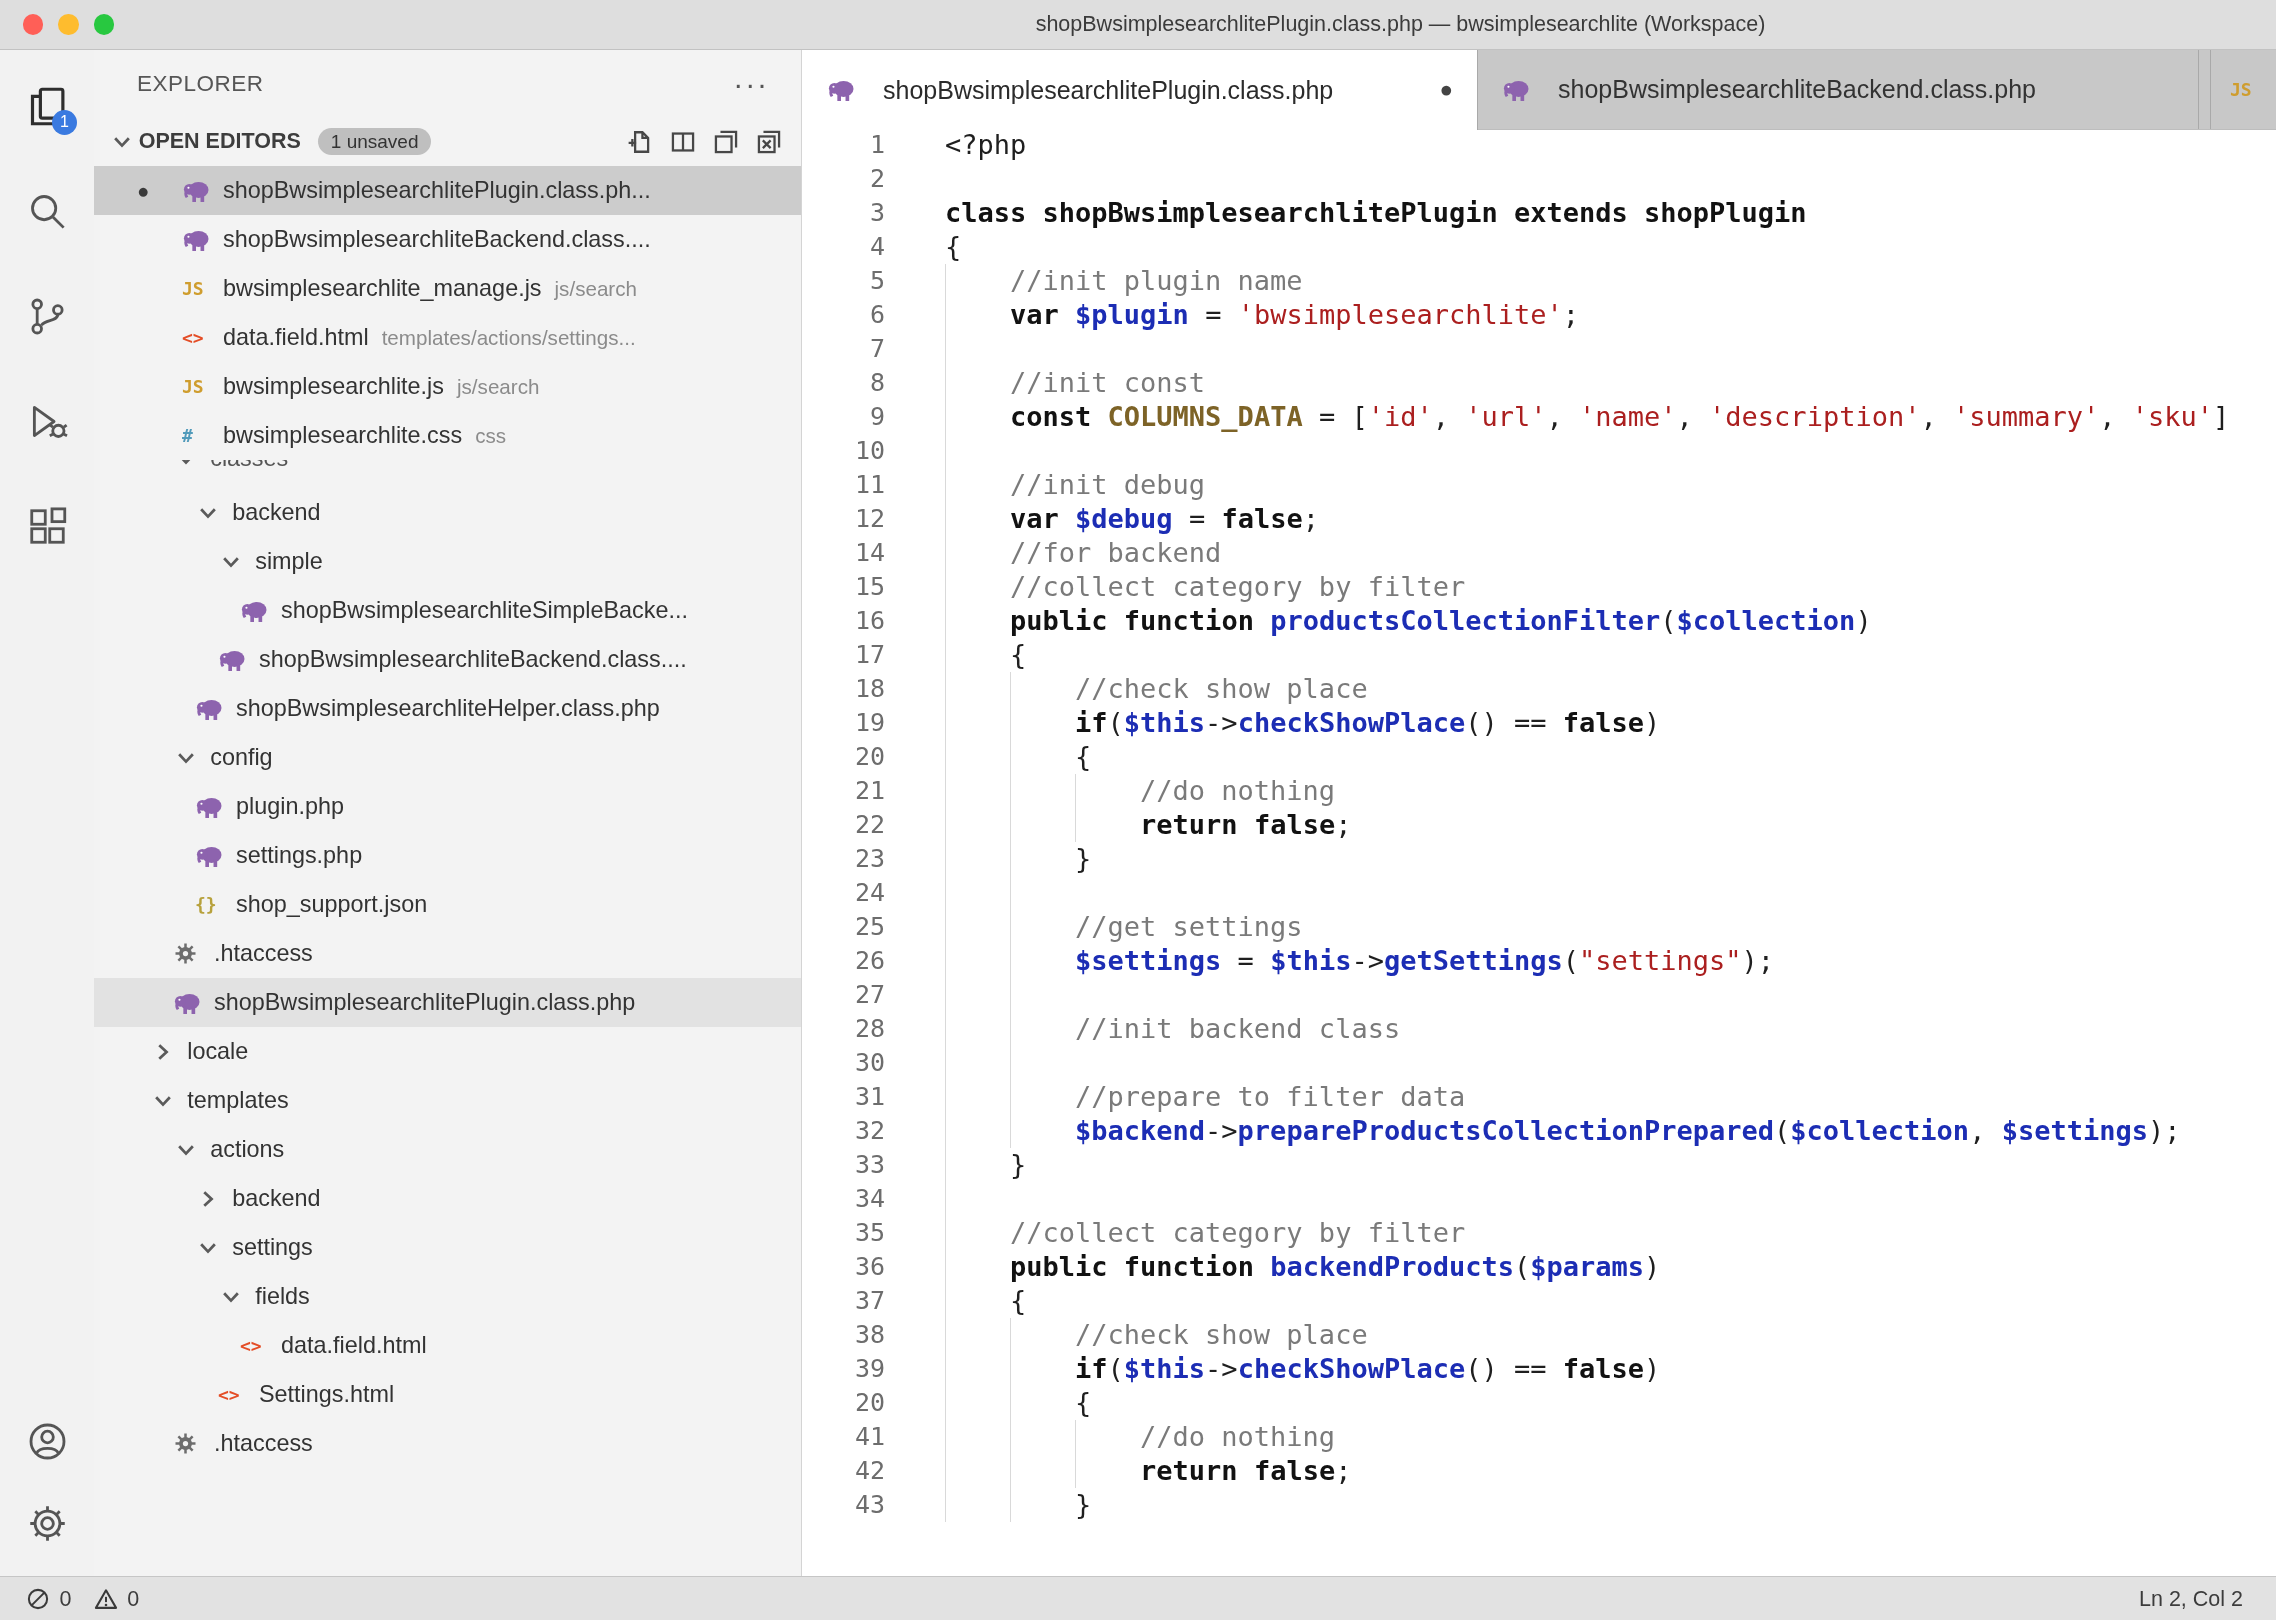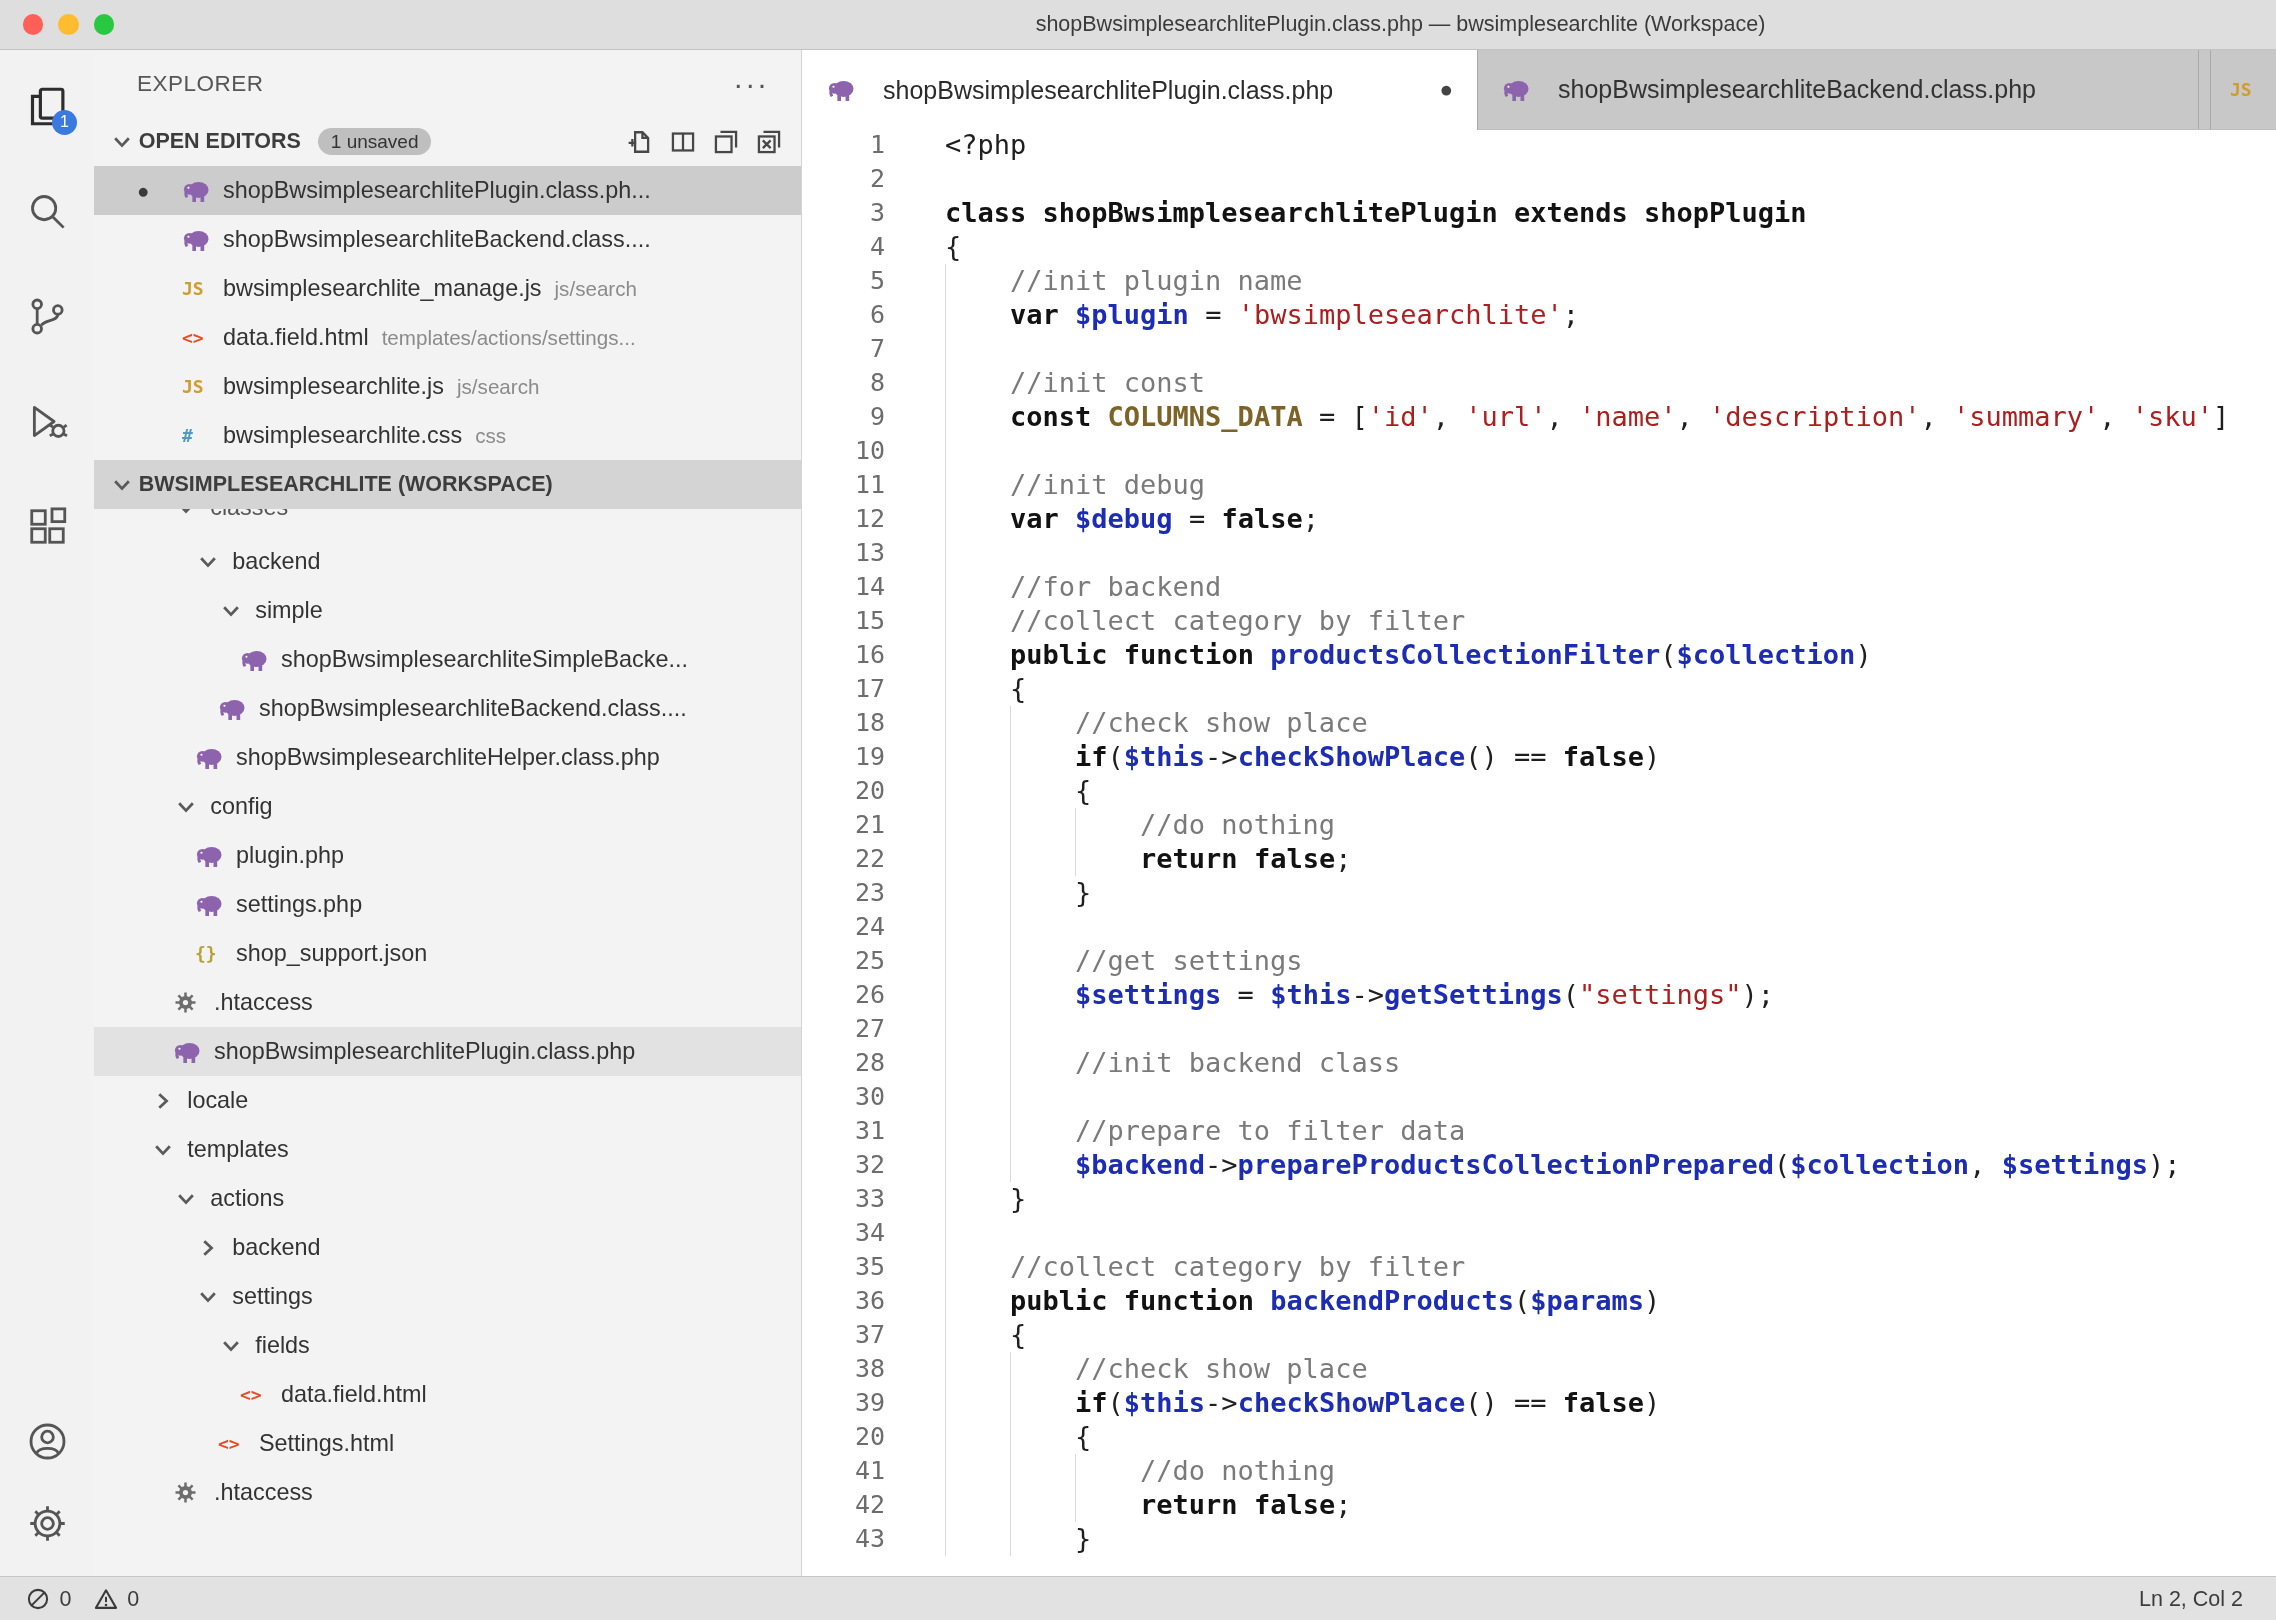--- a/index.html
+++ b/index.html
@@ -246,12 +246,6 @@
       </div>
     </div>
 
-  <div class="sec ws">
-    <svg class="chev" viewBox="0 0 16 16">
-        <path d="M3.8 5.7 L8 10.2 L12.2 5.7" fill="none" stroke="#5a5a5a" stroke-width="1.7"></path>
-      </svg>
-    <span>BWSIMPLESEARCHLITE (WORKSPACE)</span>
-  </div>
   <div class="clip-row" id="clip-row">
       <div class="row" style="padding-left: 79px;">
         <svg class="chev" viewBox="0 0 16 16">

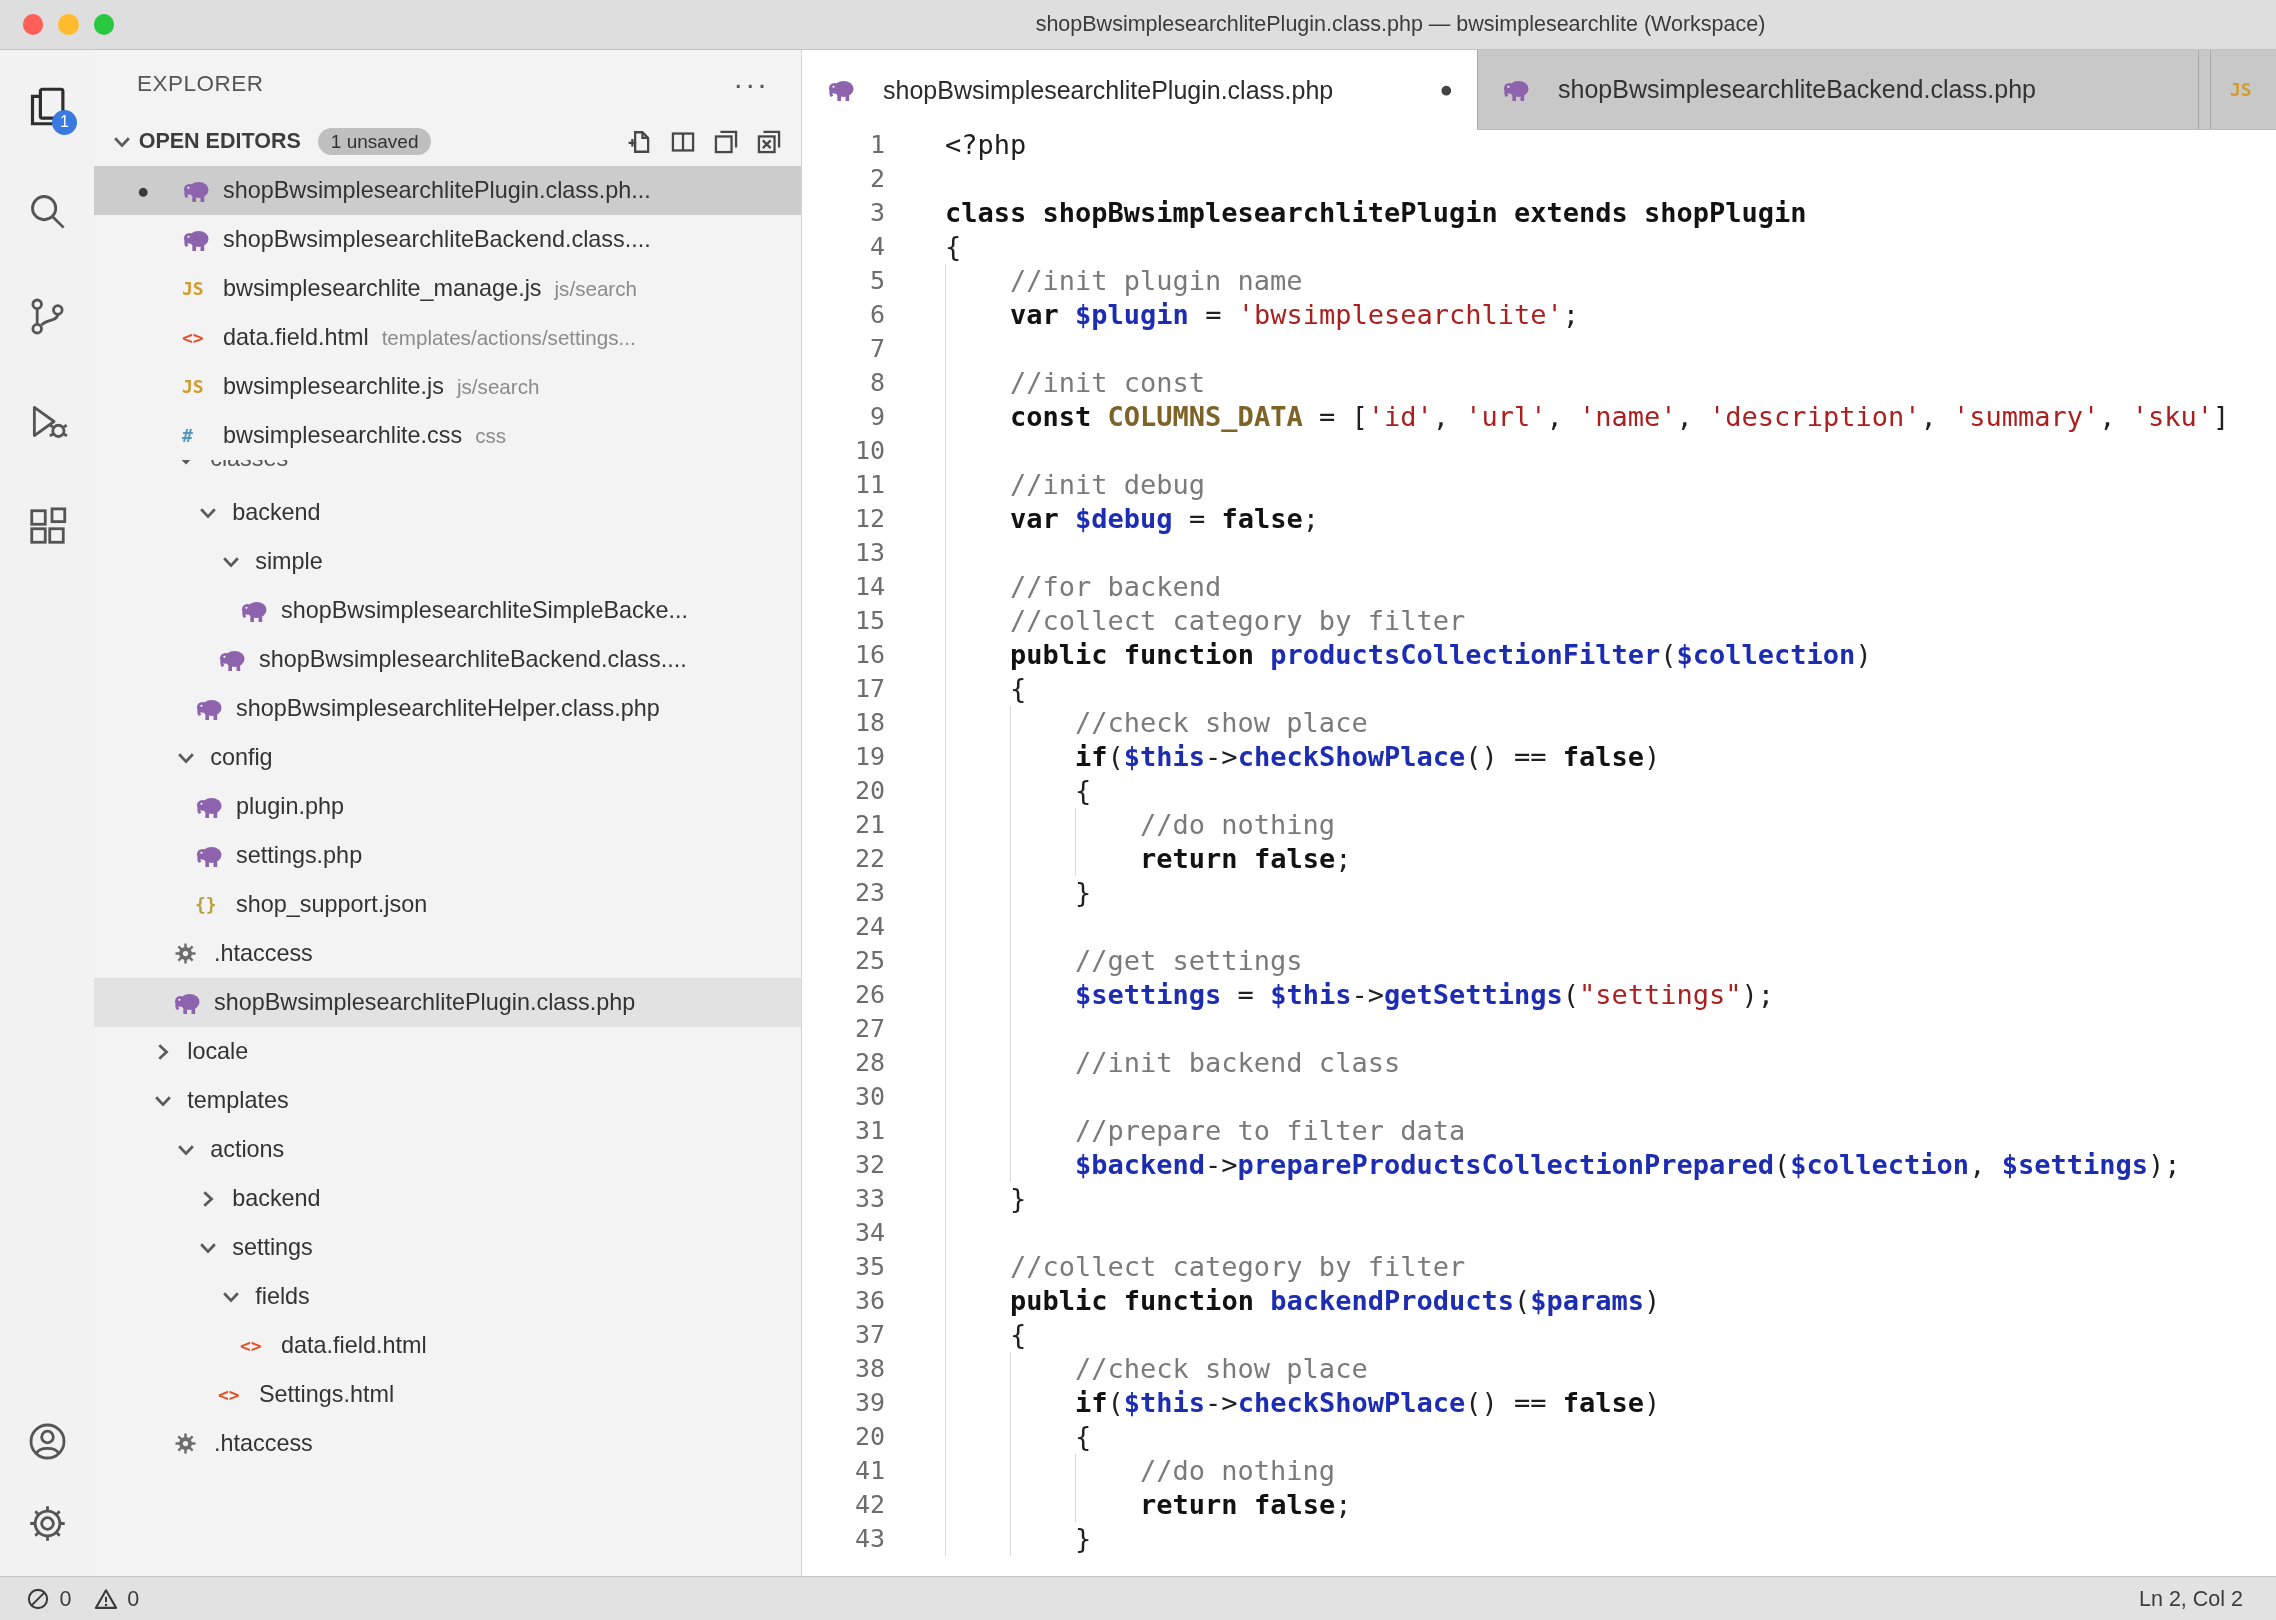--- a/index.html
+++ b/index.html
@@ -504,7 +504,6 @@
       <div class="cl"><span class="ln">10</span><span class="lc"><i class="g" style="left: 0ch;"></i></span></div>
       <div class="cl"><span class="ln">11</span><span class="lc"><i class="g" style="left: 0ch;"></i><span class="t-cm">    //init debug</span></span></div>
       <div class="cl"><span class="ln">12</span><span class="lc"><i class="g" style="left: 0ch;"></i><span class="t-pl">    </span><span class="t-k">var</span><span class="t-pl"> </span><span class="t-v">$debug</span><span class="t-pl"> = </span><span class="t-k">false</span><span class="t-pl">;</span></span></div>
-      <div class="cl"><span class="ln">13</span><span class="lc"><i class="g" style="left: 0ch;"></i></span></div>
       <div class="cl"><span class="ln">14</span><span class="lc"><i class="g" style="left: 0ch;"></i><span class="t-cm">    //for backend</span></span></div>
       <div class="cl"><span class="ln">15</span><span class="lc"><i class="g" style="left: 0ch;"></i><span class="t-cm">    //collect category by filter</span></span></div>
       <div class="cl"><span class="ln">16</span><span class="lc"><i class="g" style="left: 0ch;"></i><span class="t-pl">    </span><span class="t-k">public</span><span class="t-pl"> </span><span class="t-k">function</span><span class="t-pl"> </span><span class="t-f">productsCollectionFilter</span><span class="t-pl">(</span><span class="t-v">$collection</span><span class="t-pl">)</span></span></div>

